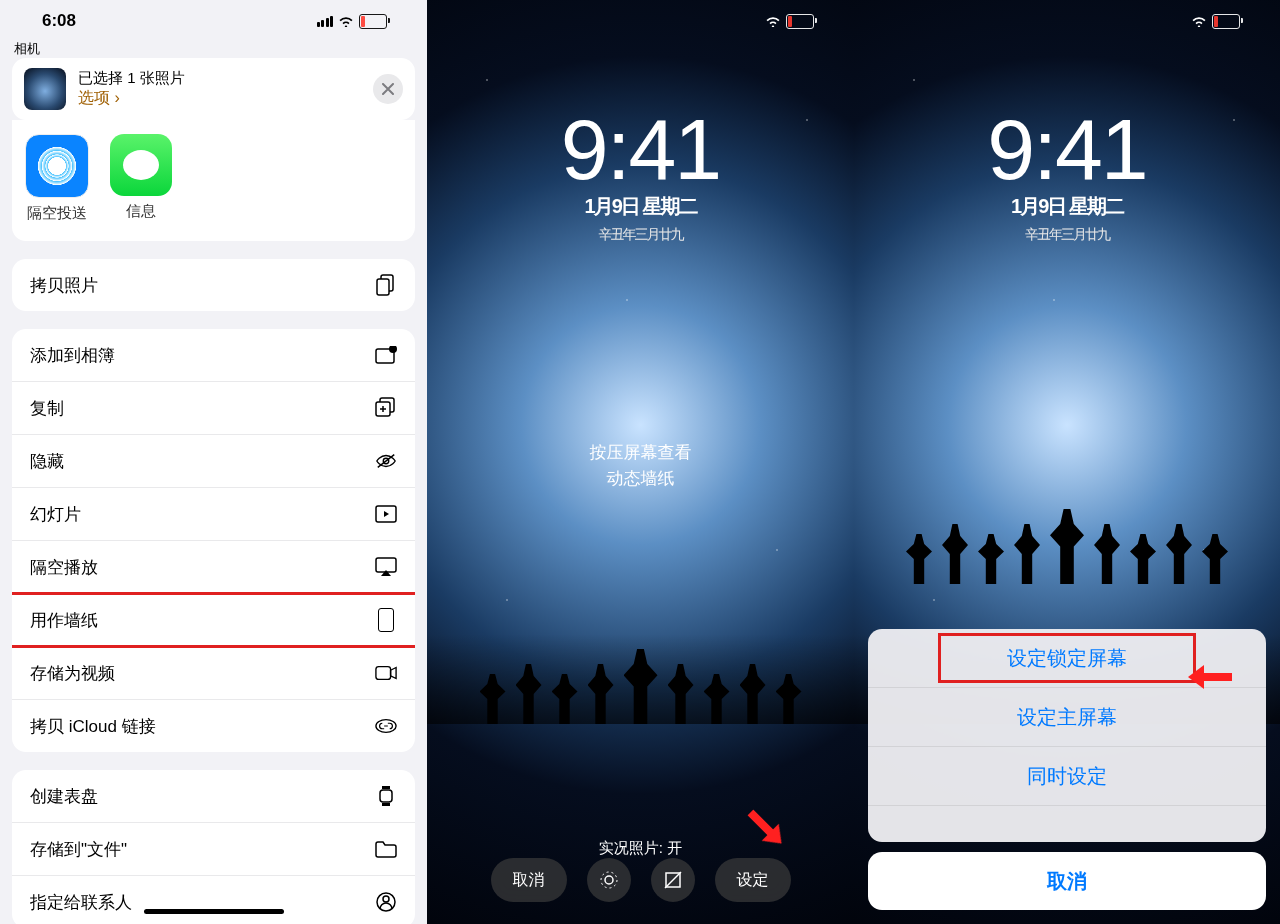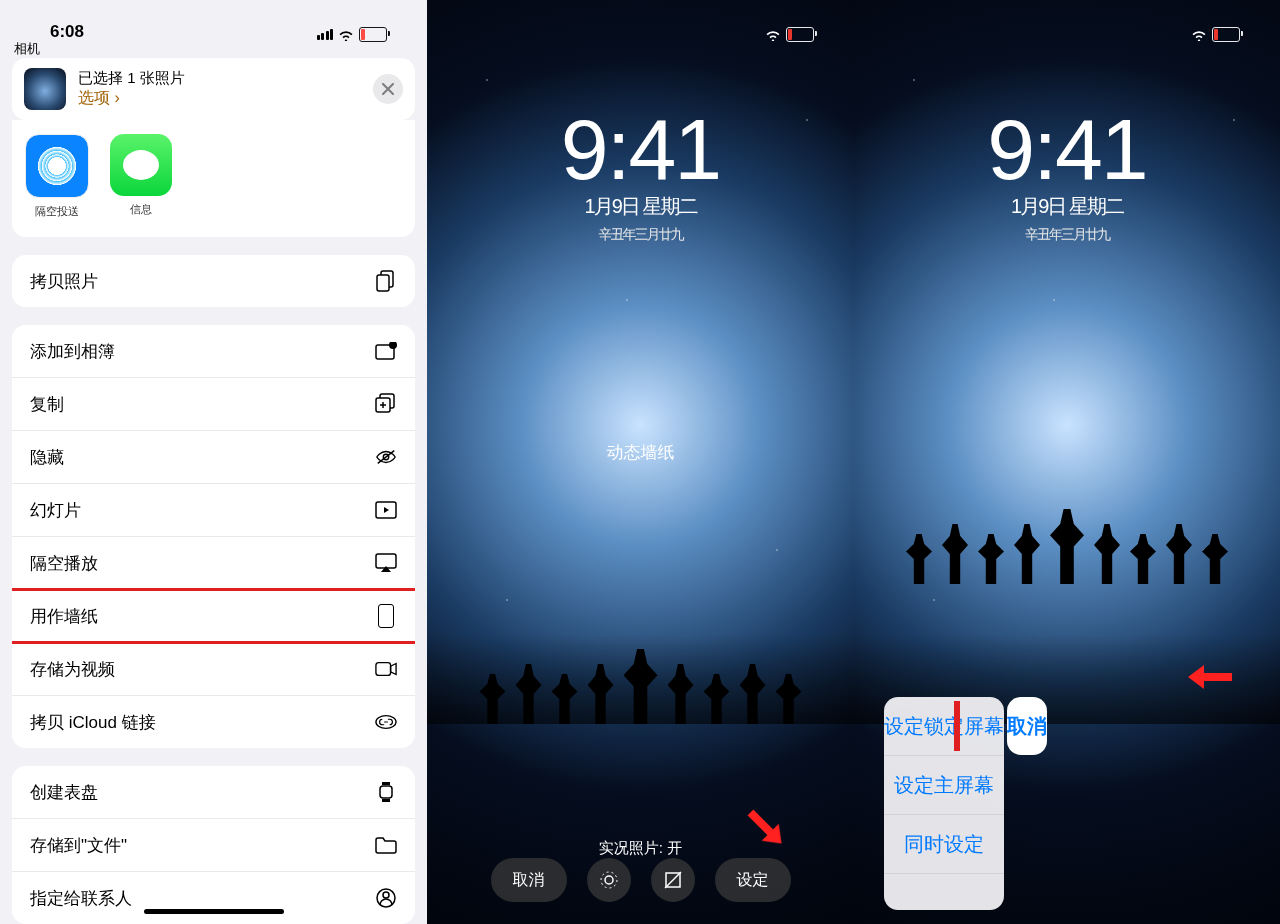--- a/index.html
+++ b/index.html
@@ -9,7 +9,7 @@
 .phone.p2{width:427px}
 .phone.p3{width:426px}
 
-.statusbar{height:42px;display:flex;align-items:flex-end;justify-content:space-between;padding:0 40px 0 38px;color:#fff;font-weight:600;font-size:17px;position:absolute;top:0;left:12px;right:0;z-index:100}
+.statusbar{height:42px;display:flex;align-items:center;justify-content:space-between;padding:0 40px 0 38px;color:#fff;font-weight:600;font-size:17px;position:absolute;top:0;left:4px;right:0;z-index:100}
 .statusbar.dark{color:#000}
 .status-left{display:flex;align-items:center;gap:6px}
 .status-right{display:flex;align-items:center;gap:5px}

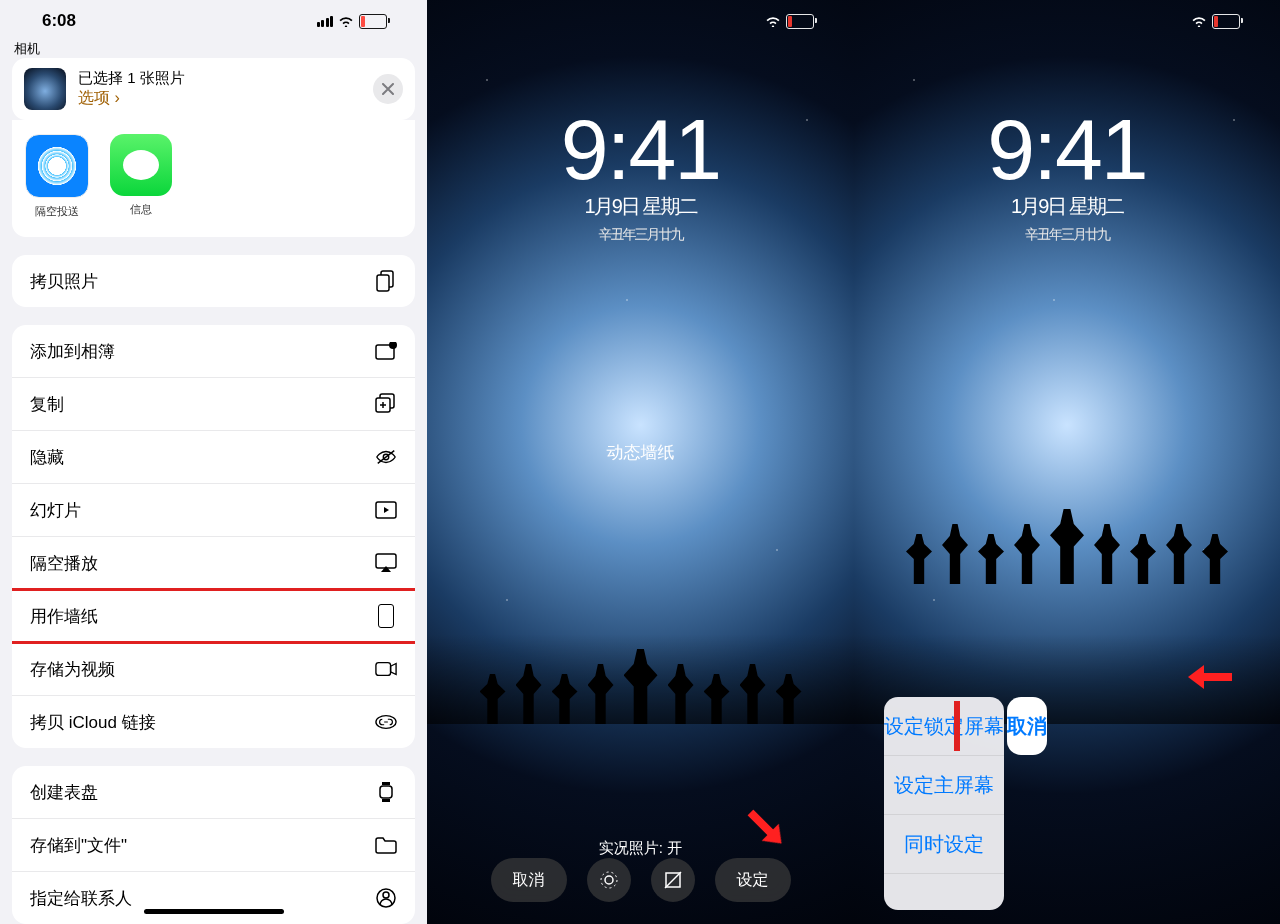--- a/index.html
+++ b/index.html
@@ -30,7 +30,7 @@
 .apps{display:flex;gap:22px;padding:14px 14px 18px;background:#fff;margin:0 12px;border-radius:0 0 14px 14px;overflow:hidden}
 .app{display:flex;flex-direction:column;align-items:center;gap:6px;width:62px;flex-shrink:0}
 .app-icon{width:62px;height:62px;border-radius:14px}
-.app-label{font-size:11px;color:#333;white-space:nowrap}
+.app-label{font-size:15px;color:#333;white-space:nowrap}
 .ai-airdrop{background:radial-gradient(circle,#fff 20%,#4dc4ff 21%,#fff 26%,#4dc4ff 27%,#fff 34%,#4dc4ff 35%,#fff 43%,#0a84ff 44%);border:1px solid #eee}
 .ai-msg{background:linear-gradient(#5af36a,#0bd63b);position:relative}
 .ai-msg::after{content:"";position:absolute;left:50%;top:50%;transform:translate(-50%,-50%);width:36px;height:30px;background:#fff;border-radius:50%}

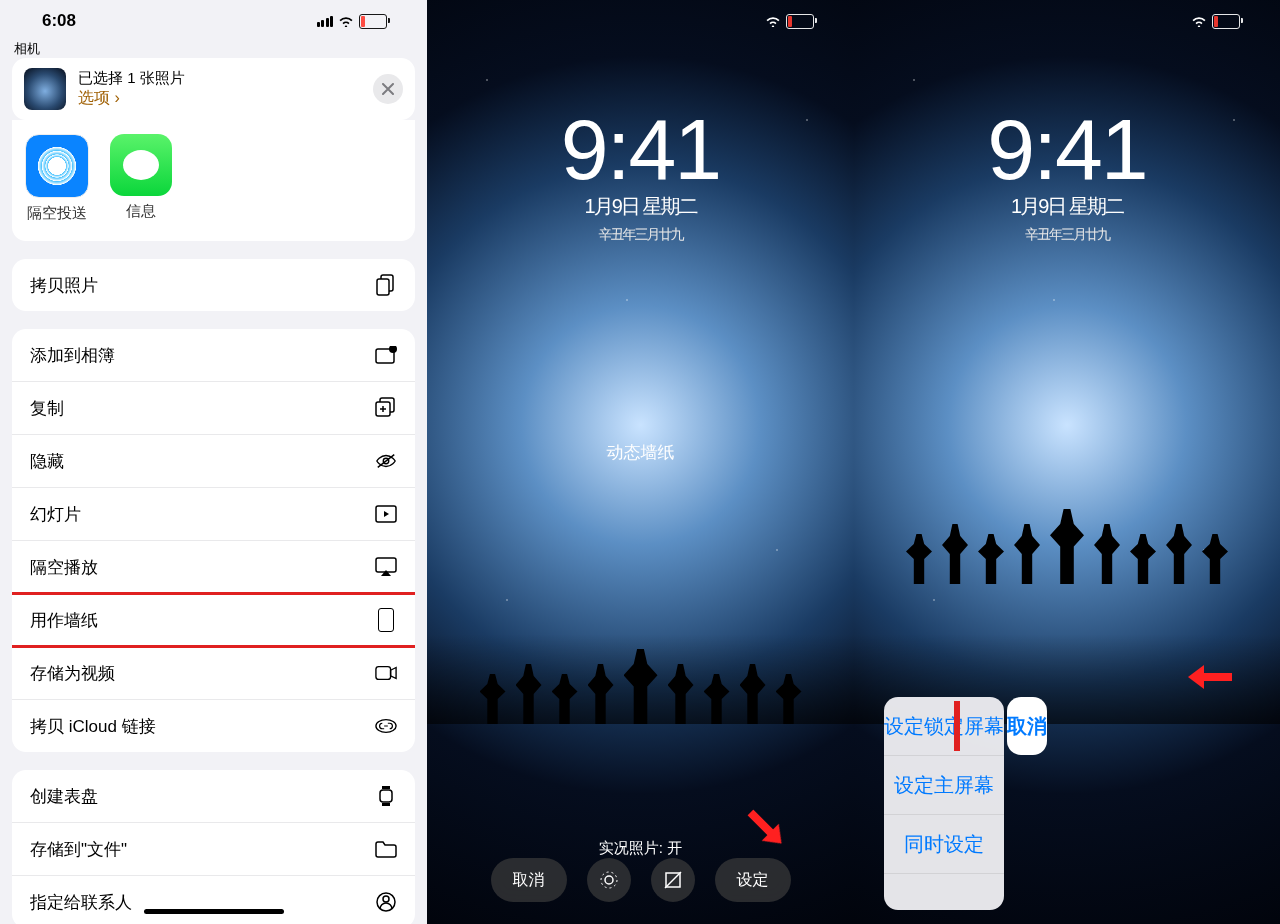--- a/index.html
+++ b/index.html
@@ -61,7 +61,7 @@
 .silh span:nth-child(5){height:75px;width:34px}
 
 .lock-time{position:absolute;top:100px;left:0;right:0;text-align:center;color:#fff;font-weight:200;font-size:86px;letter-spacing:-2px}
-.lock-date{color:#fff;font-size:20px;font-weight:400;margin-top:-6px}
+.lock-date{color:#fff;font-size:20px;font-weight:700;margin-top:-6px}
 .lock-sub{text-align:center;color:#e8e8e8;font-size:14px;margin-top:6px}
 .press-hint{position:absolute;top:440px;left:0;right:0;text-align:center;color:#fff;font-size:17px;line-height:1.5}
 

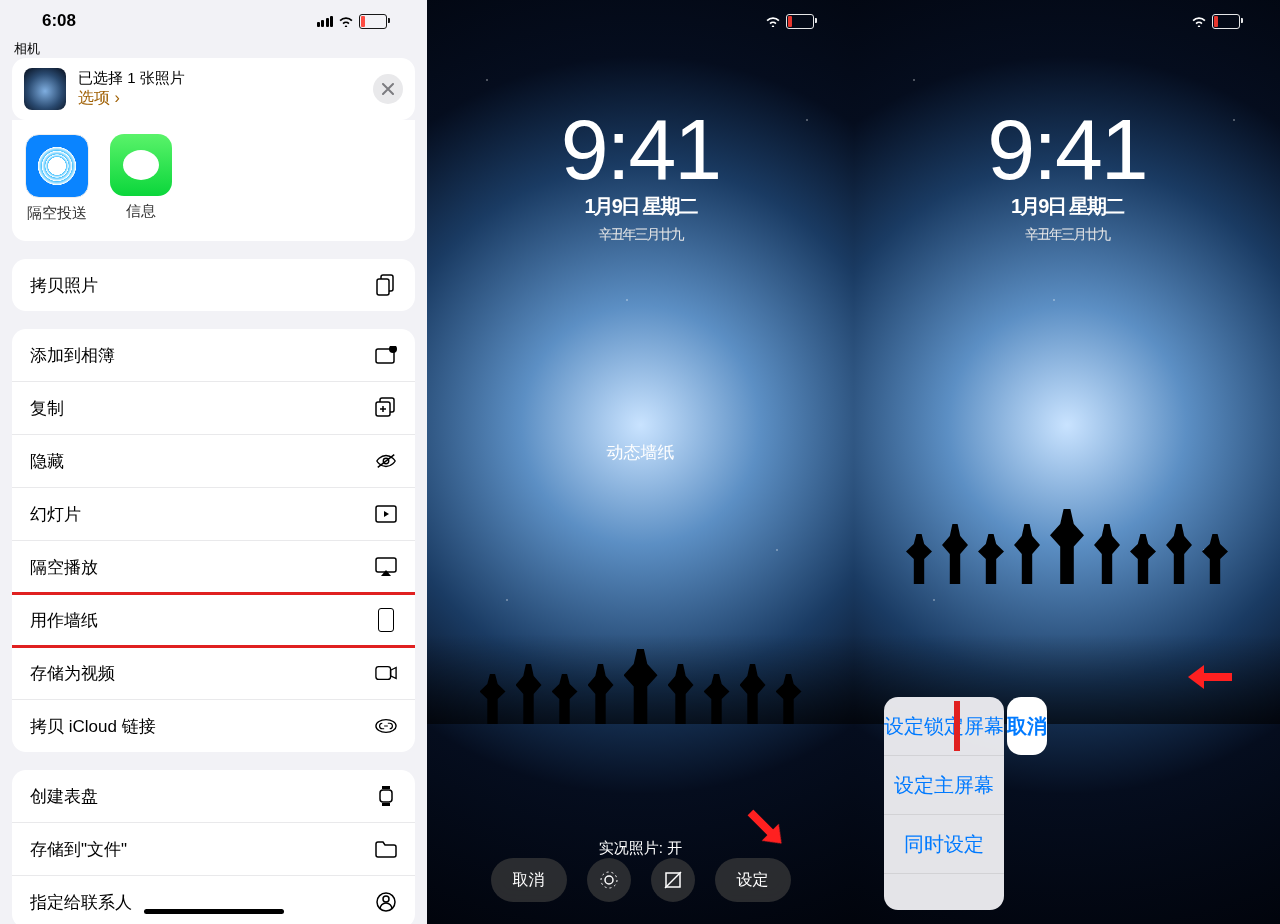--- a/index.html
+++ b/index.html
@@ -299,6 +299,7 @@
     </div>
 
     <div class="press-hint">
+      <div>按压屏幕查看</div>
       <div>动态墙纸</div>
     </div>
 

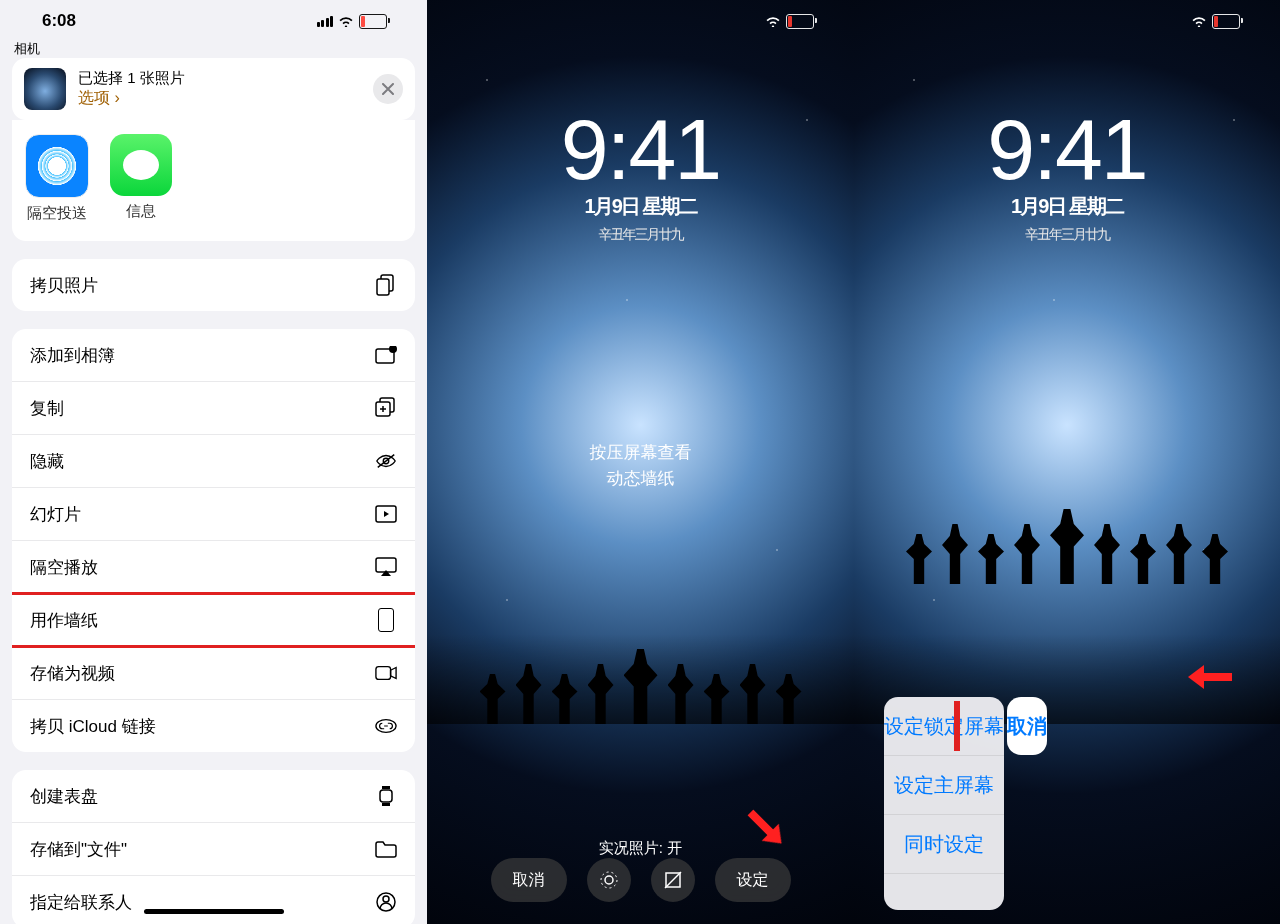--- a/index.html
+++ b/index.html
@@ -72,7 +72,7 @@
 .pill.round{width:44px;padding:0}
 
 
-.sheet{position:absolute;left:30px;right:14px;bottom:14px;display:flex;gap:3px;z-index:50}
+.sheet{position:absolute;left:14px;right:14px;bottom:14px;display:flex;flex-direction:column;gap:10px;z-index:50}
 .sheet-group{background:rgba(235,235,240,.97);border-radius:14px;overflow:hidden}
 .sheet-row{height:58px;display:flex;align-items:center;justify-content:center;font-size:20px;color:#007aff;border-bottom:1px solid rgba(0,0,0,.08);position:relative}
 .sheet-row:last-child{border-bottom:none}

